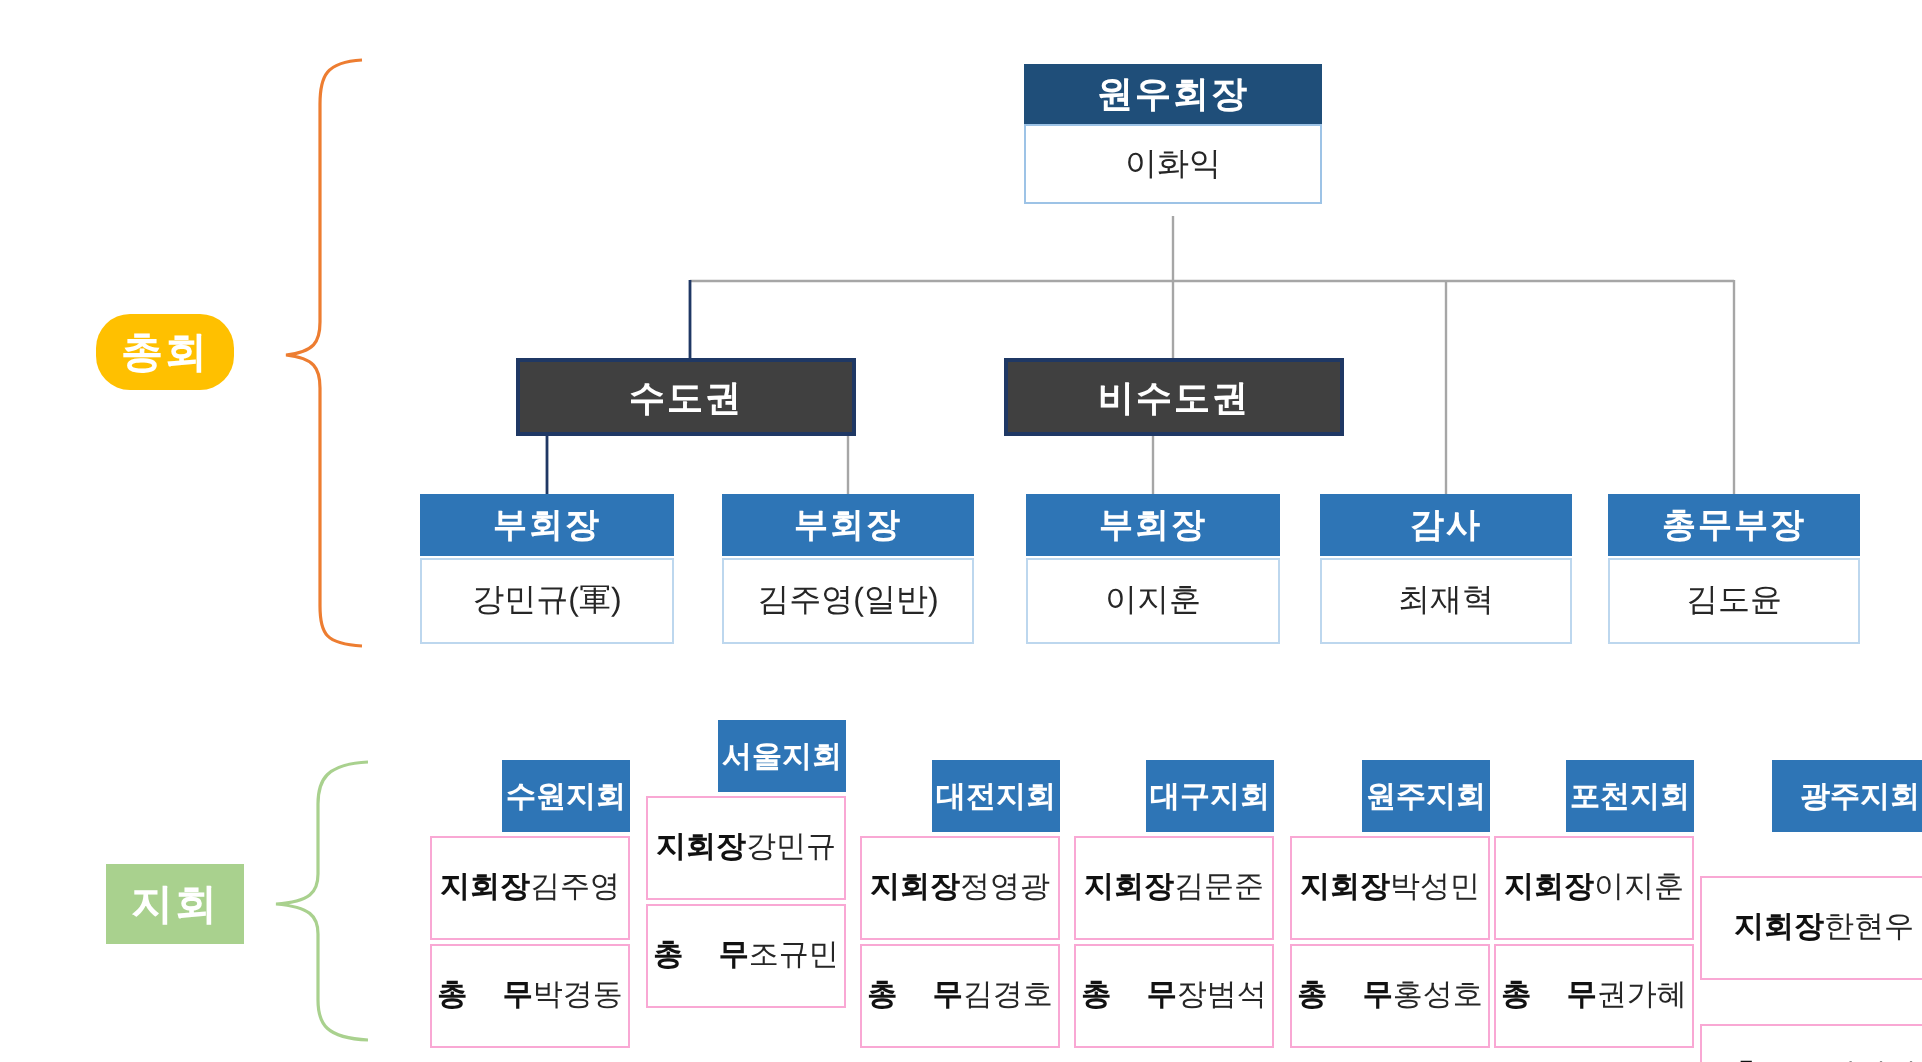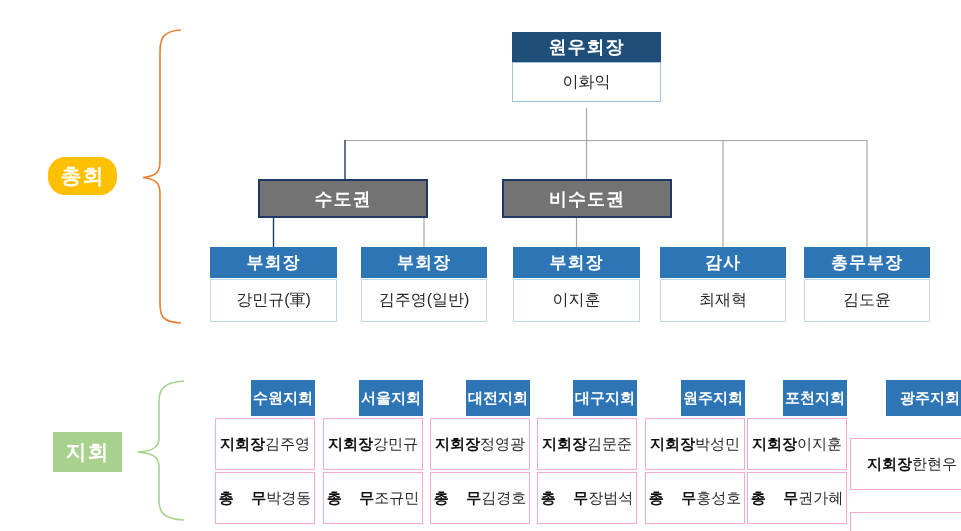--- a/index.html
+++ b/index.html
@@ -33,7 +33,7 @@
 
   
   .region-box{
-    background:#737373;border:2px solid #1F3864;color:#ffffff;
+    background:#404040;border:2px solid #1F3864;color:#ffffff;
     font-weight:bold;font-size:18px;letter-spacing:1px;
     display:flex;align-items:center;justify-content:center;
   }

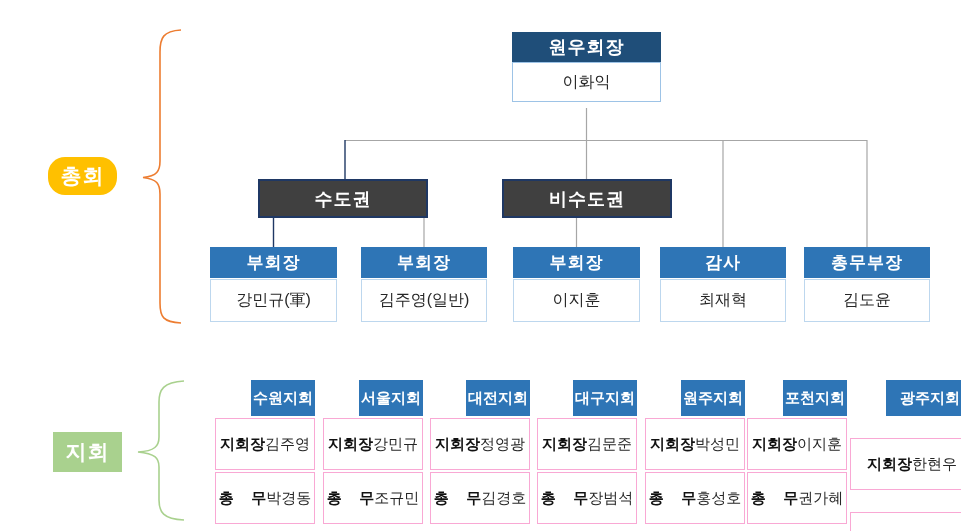--- a/index.html
+++ b/index.html
@@ -138,7 +138,7 @@
     </div>
   </div>
 
-  <div class="abs branch-box" style="left:323px;top:380px;width:100px;">
+  <div class="abs branch-box" style="left:323px;top:360px;width:100px;">
     <div class="branch-hdr">서울지회</div>
     <div class="branch-cell">
       <div class="role">지회장</div>

